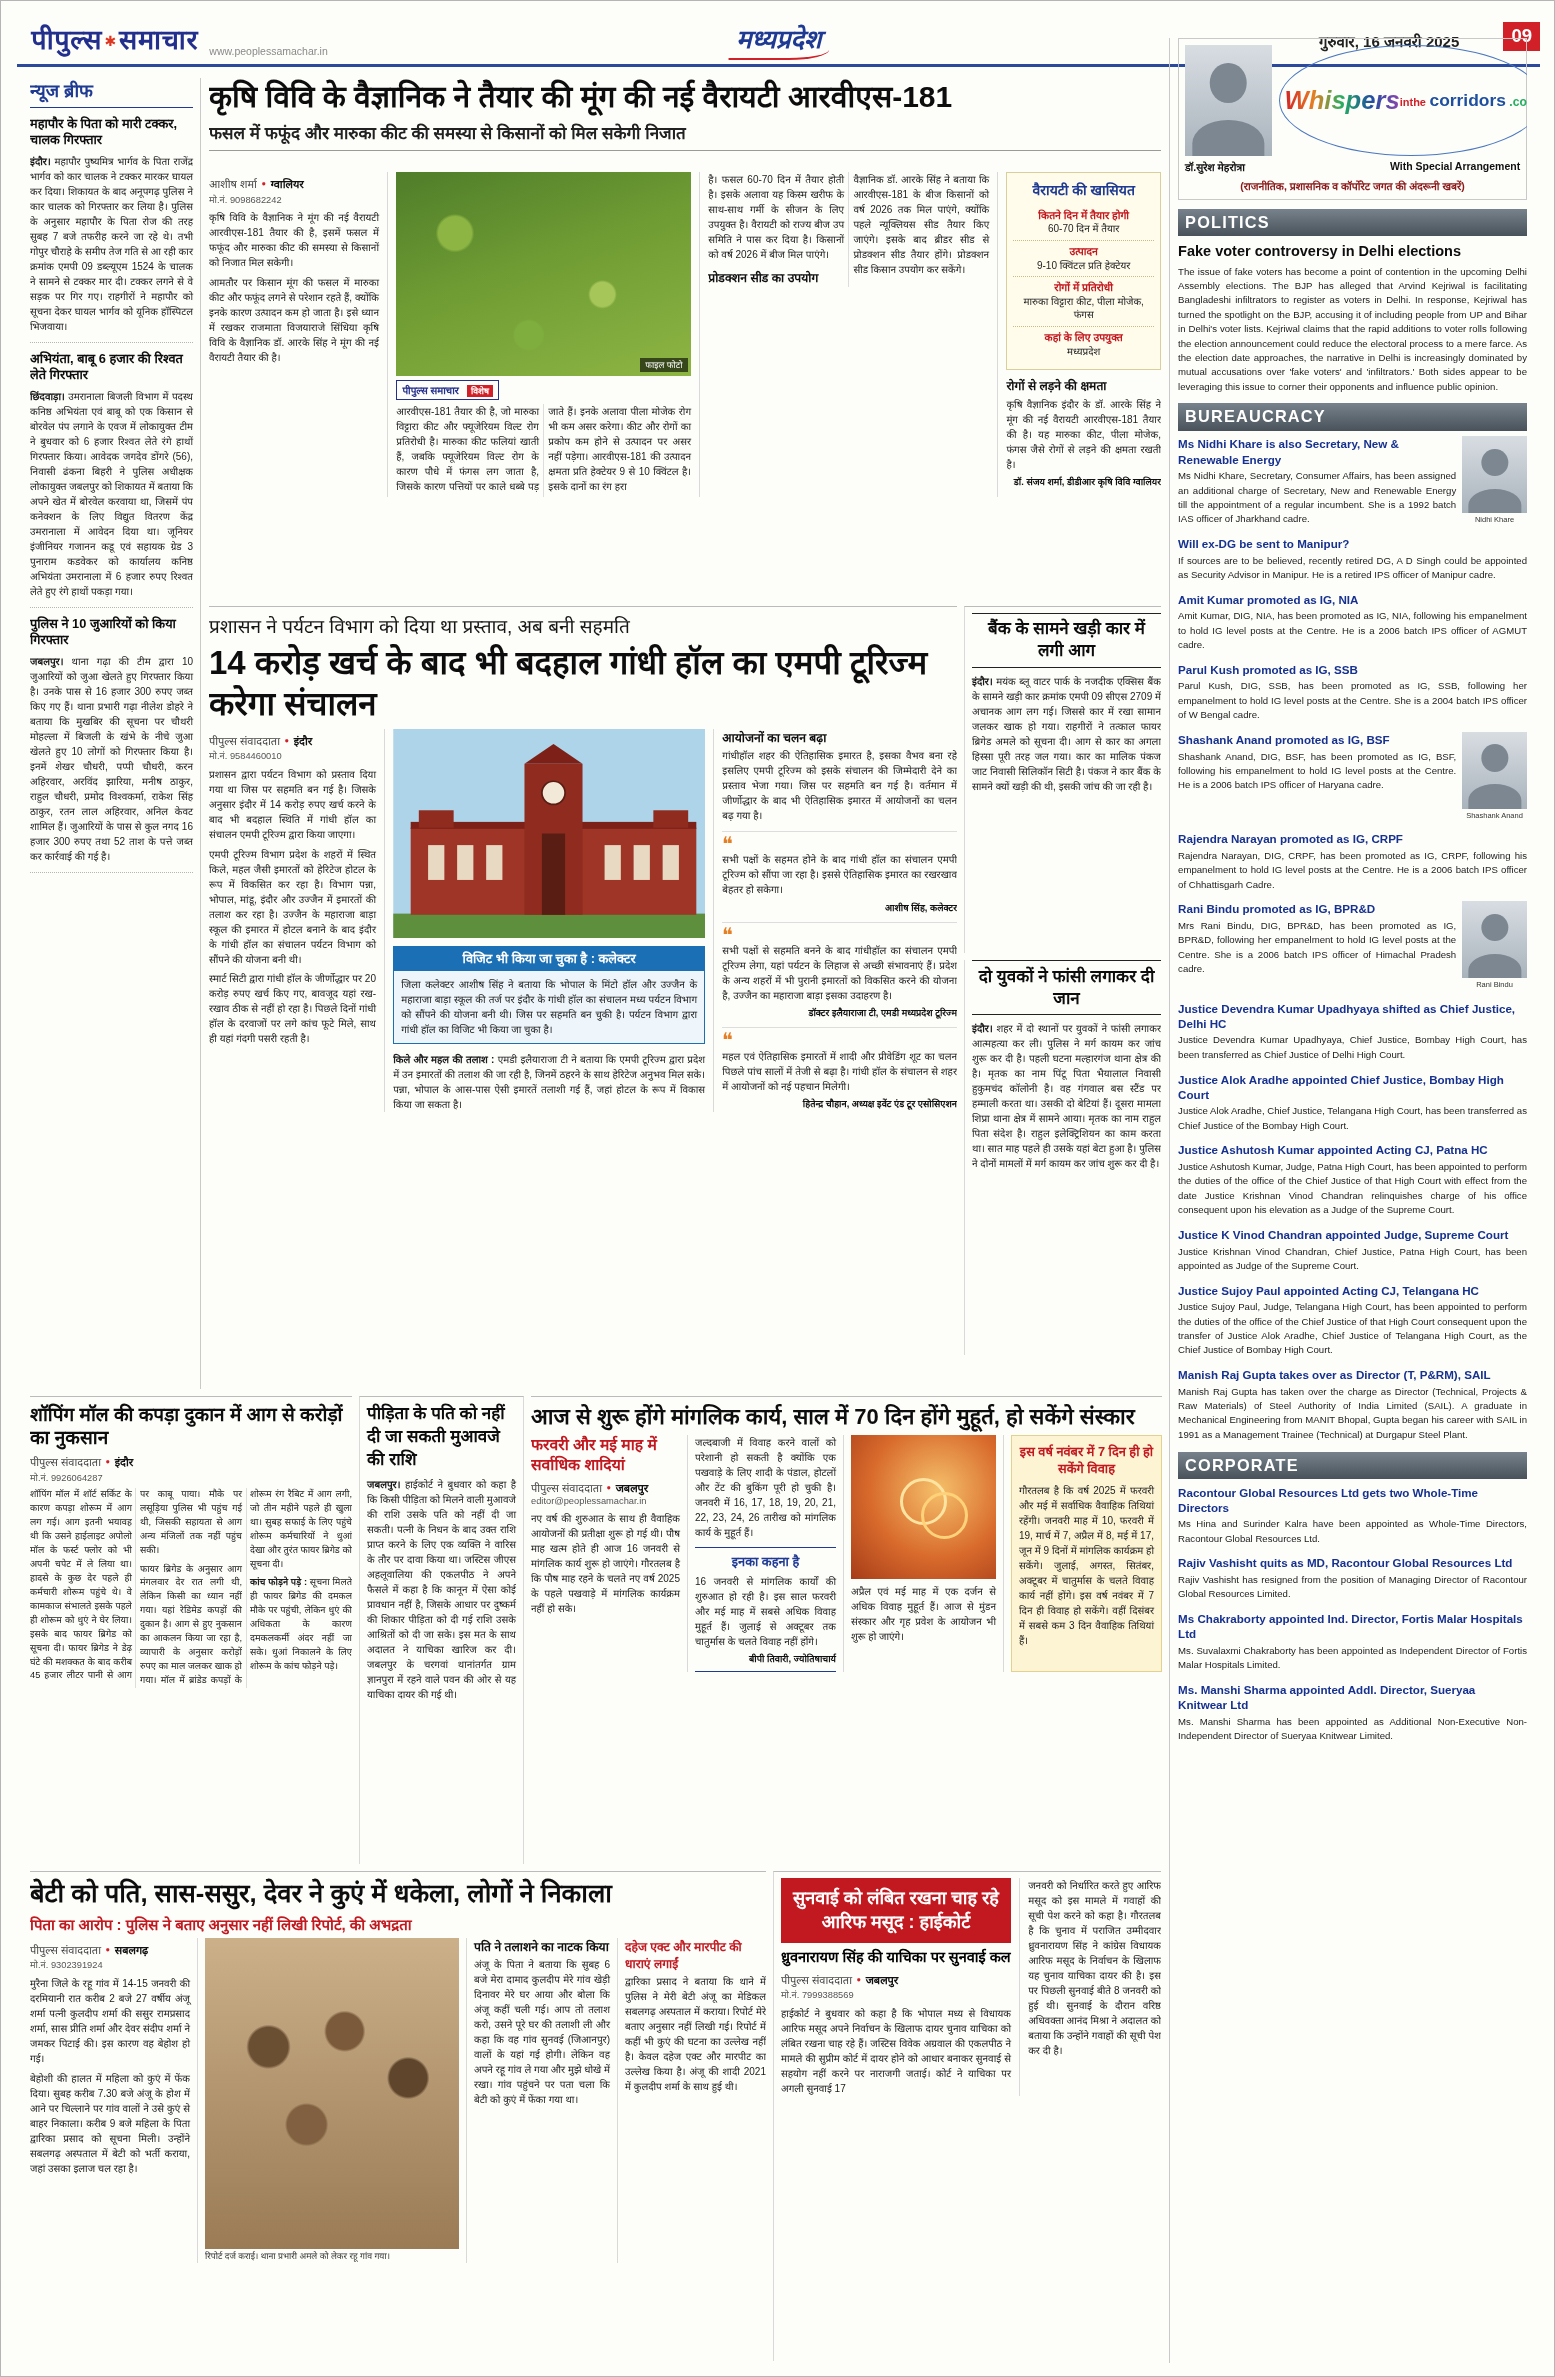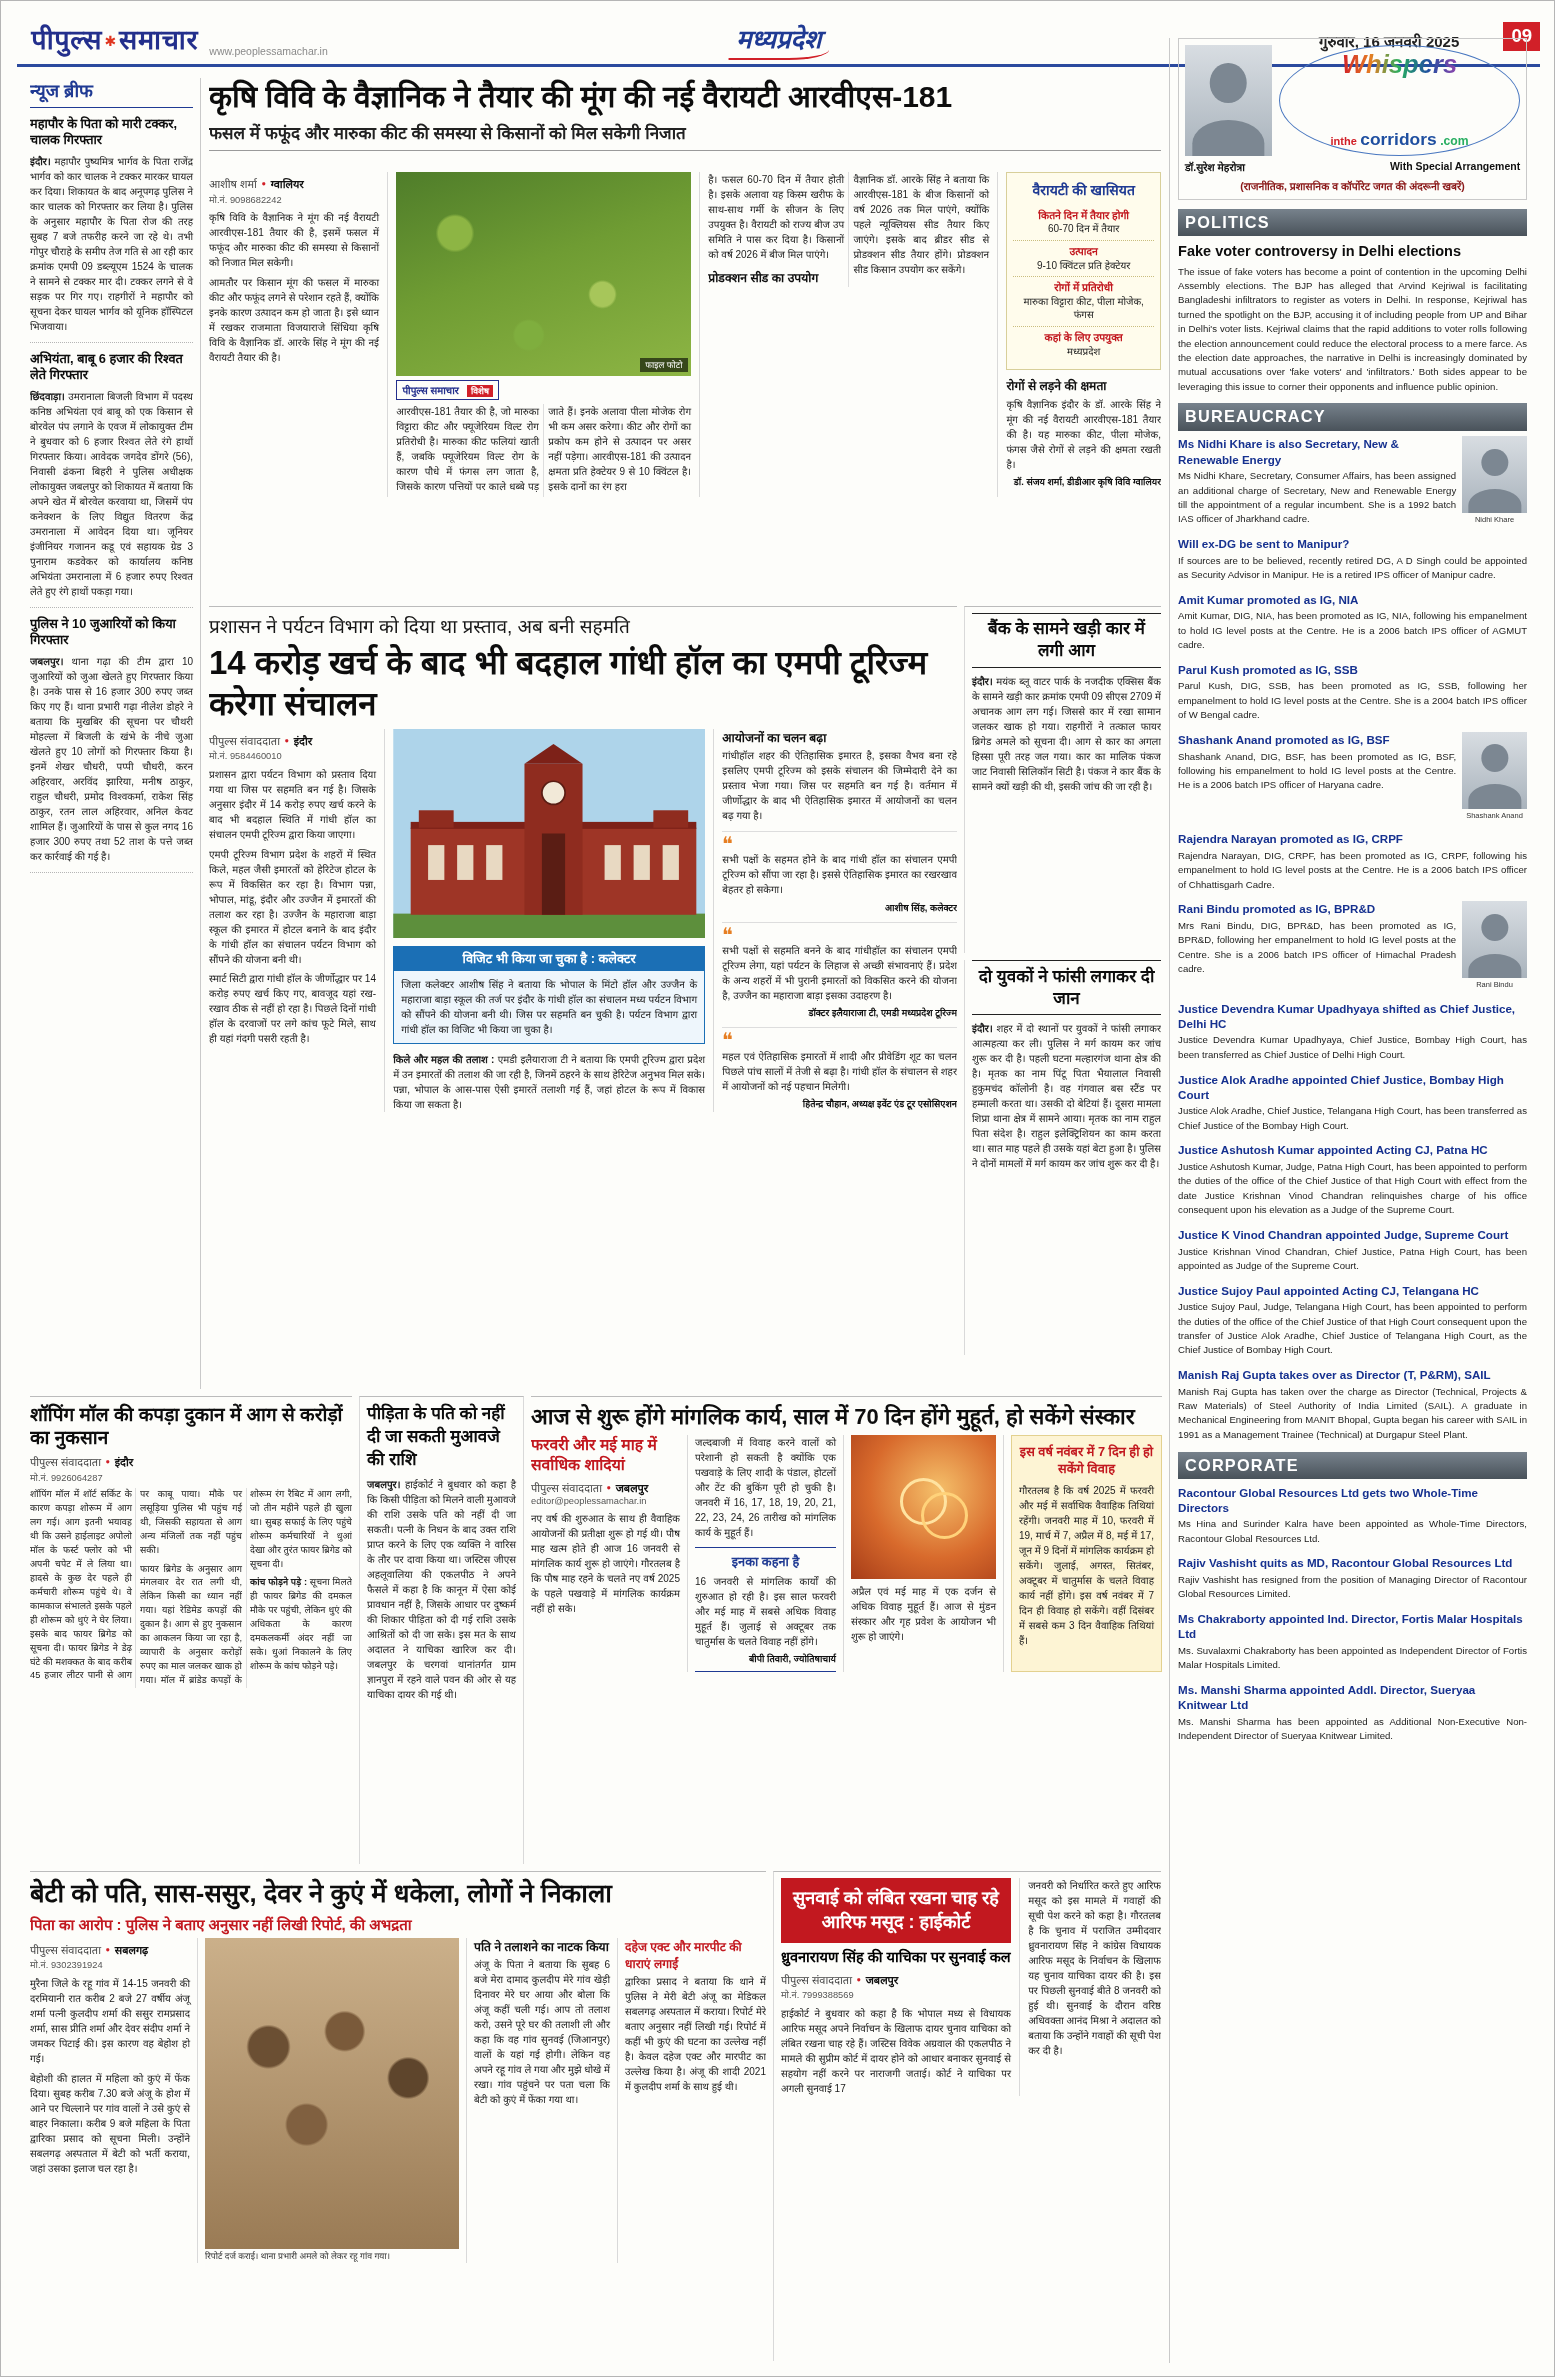--- a/index.html
+++ b/index.html
@@ -93,7 +93,7 @@
 .portrait::before{content:"";position:absolute;top:16%;left:50%;transform:translateX(-50%);width:42%;height:36%;border-radius:50%;background:#7c8792}
 .portrait::after{content:"";position:absolute;bottom:-10%;left:50%;transform:translateX(-50%);width:82%;height:42%;border-radius:50% 50% 0 0;background:#7c8792}
 .wh-photo{width:87px;height:111px;flex:none}
-.wh-logo{flex:1;border:1.7px solid #4a78c0;border-radius:50%;display:flex;flex-direction:column;align-items:center;justify-content:space-between;padding:4.6px}
+.wh-logo{flex:1;border:1.7px solid #4a78c0;border-radius:50%;display:flex;flex-direction:row;align-items:center;justify-content:center;padding:4.6px}
 .wh1{font-size:25.6px;font-weight:bold;font-style:italic;background:linear-gradient(90deg,#d12028,#e67e22,#27ae60,#1f4fa0,#8e44ad);-webkit-background-clip:text;background-clip:text;color:transparent}
 .wh-l2{display:flex;align-items:baseline;gap:3.5px}
 .wh2{font-size:11px;color:#d12028;font-weight:bold}

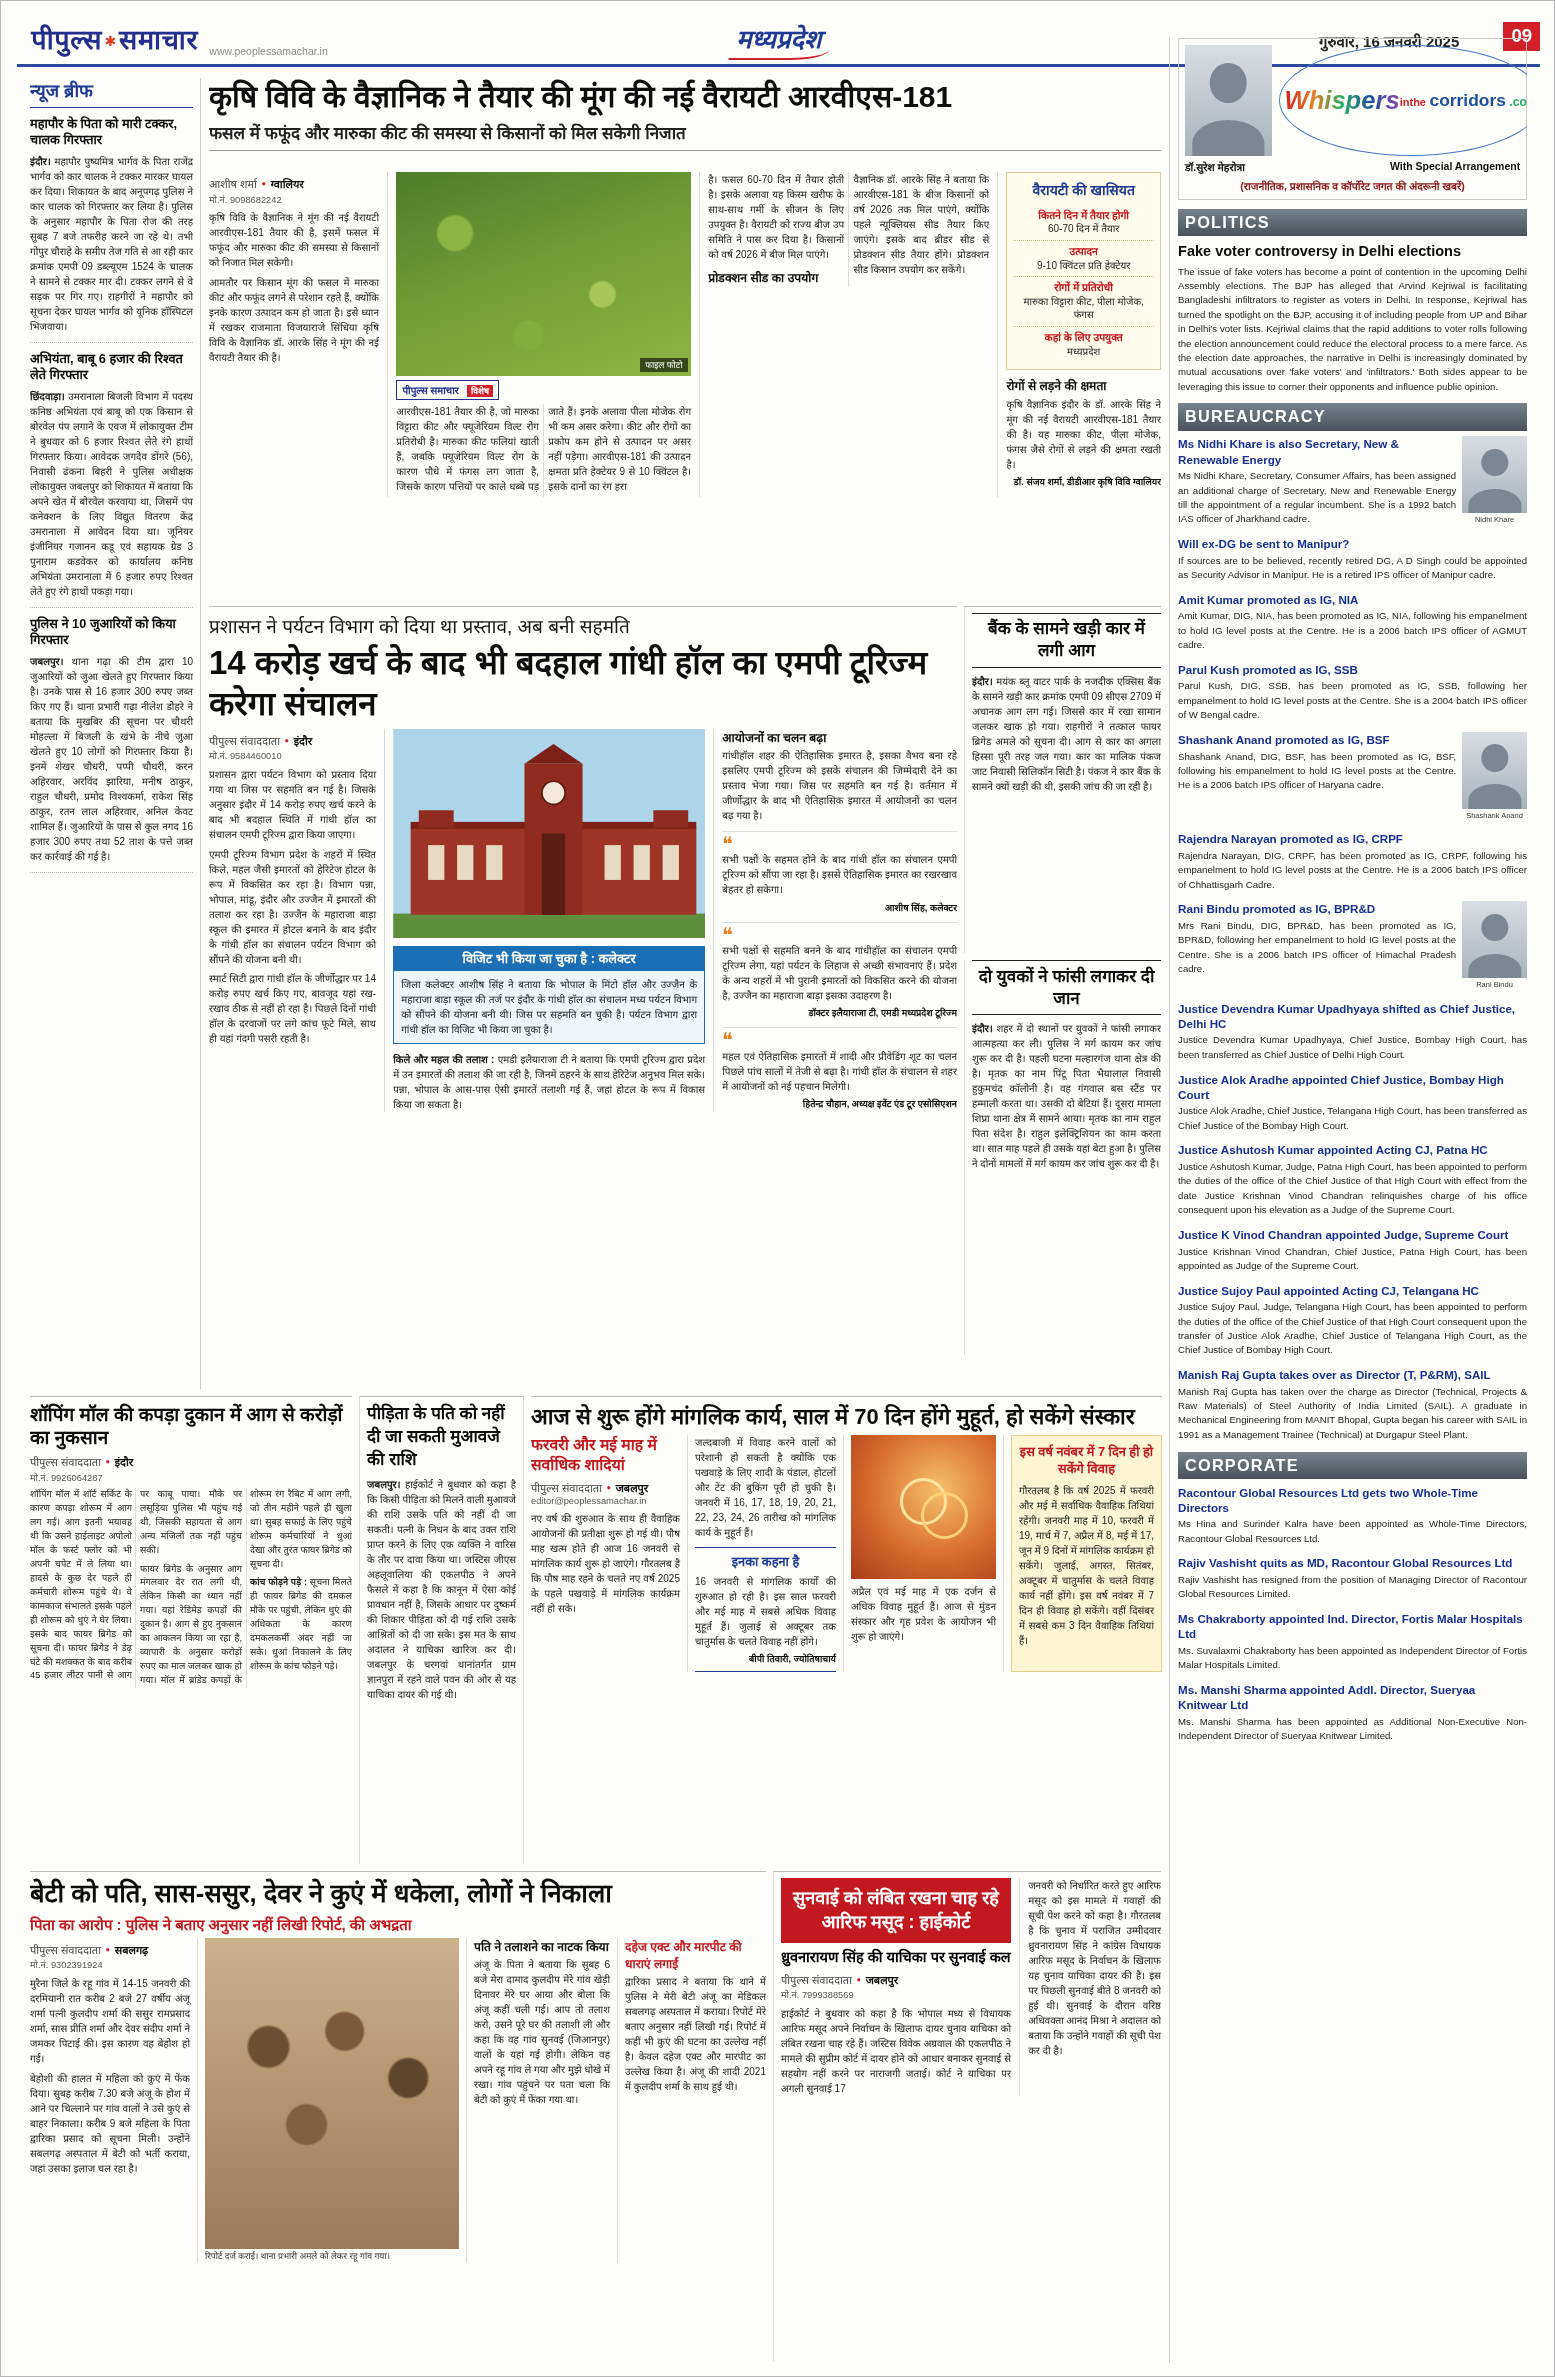--- a/index.html
+++ b/index.html
@@ -216,7 +216,7 @@
         <div class="bt">
           <p>प्रशासन द्वारा पर्यटन विभाग को प्रस्ताव दिया गया था जिस पर सहमति बन गई है। जिसके अनुसार इंदौर में 14 करोड़ रुपए खर्च करने के बाद भी बदहाल स्थिति में गांधी हॉल का संचालन एमपी टूरिज्म द्वारा किया जाएगा।</p>
           <p>एमपी टूरिज्म विभाग प्रदेश के शहरों में स्थित किले, महल जैसी इमारतों को हेरिटेज होटल के रूप में विकसित कर रहा है। विभाग पन्ना, भोपाल, मांडू, इंदौर और उज्जैन में इमारतों की तलाश कर रहा है। उज्जैन के महाराजा बाड़ा स्कूल की इमारत में होटल बनाने के बाद इंदौर के गांधी हॉल का संचालन पर्यटन विभाग को सौंपने की योजना बनी थी।</p>
-          <p>स्मार्ट सिटी द्वारा गांधी हॉल के जीर्णोद्धार पर 14 करोड़ रुपए खर्च किए गए, बावजूद यहां रख-रखाव ठीक से नहीं हो रहा है। पिछले दिनों गांधी हॉल के दरवाजों पर लगे कांच फूटे मिले, साथ ही यहां गंदगी पसरी रहती है।</p>
+          <p>स्मार्ट सिटी द्वारा गांधी हॉल के जीर्णोद्धार पर 20 करोड़ रुपए खर्च किए गए, बावजूद यहां रख-रखाव ठीक से नहीं हो रहा है। पिछले दिनों गांधी हॉल के दरवाजों पर लगे कांच फूटे मिले, साथ ही यहां गंदगी पसरी रहती है।</p>
         </div>
       </div>
       <div style="width:321px;padding-left:8.1px">

